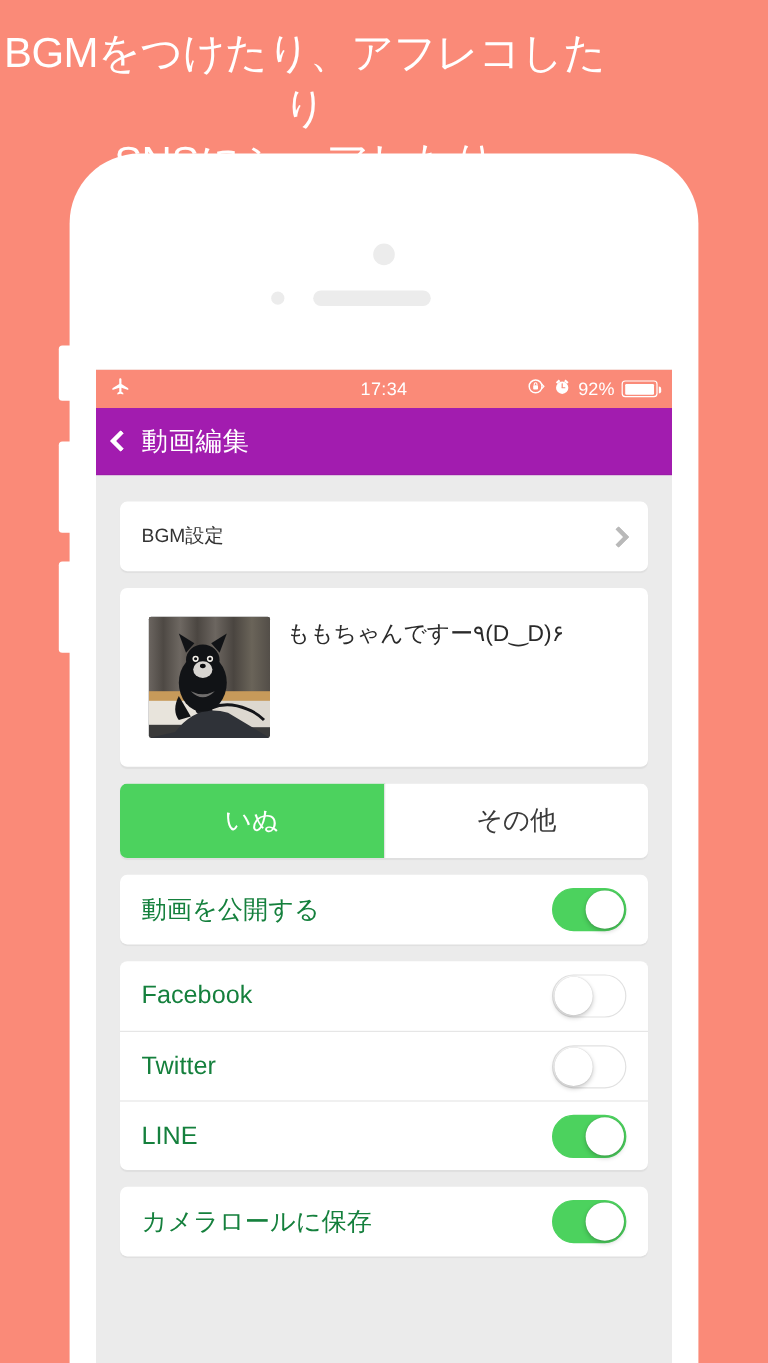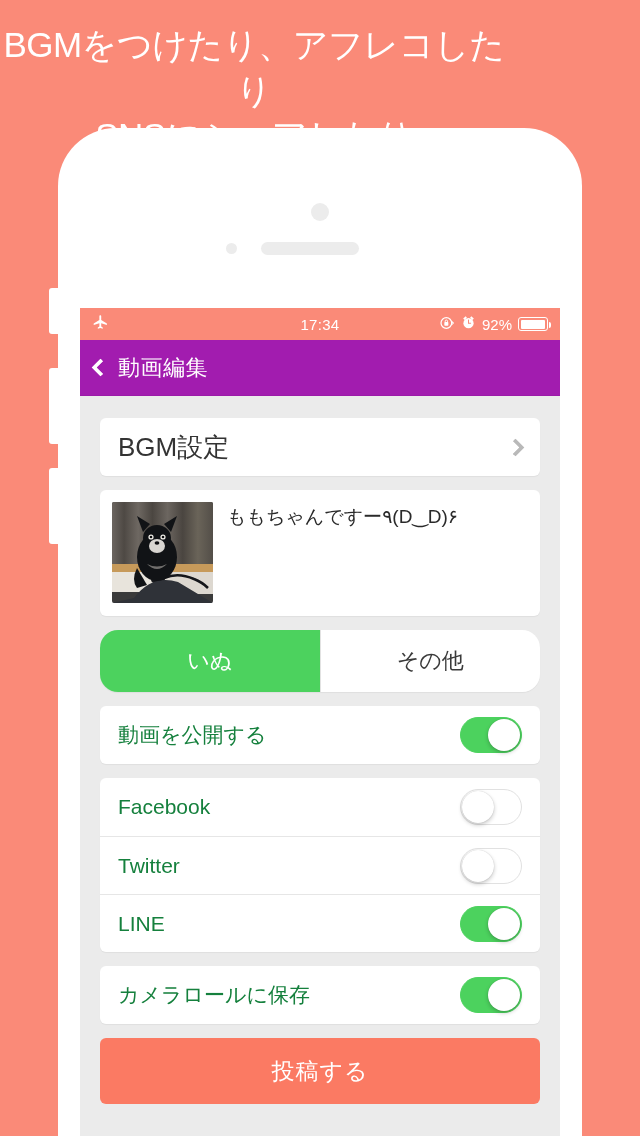--- a/index.html
+++ b/index.html
@@ -111,7 +111,7 @@
 
   .row-link {
     height:58px; display:flex; align-items:center;
-    padding:0 18px; font-size:26px; color:#333333;
+    padding:0 18px; font-size:16px; color:#333333;
   }
   .chev-right {
     margin-left:auto;

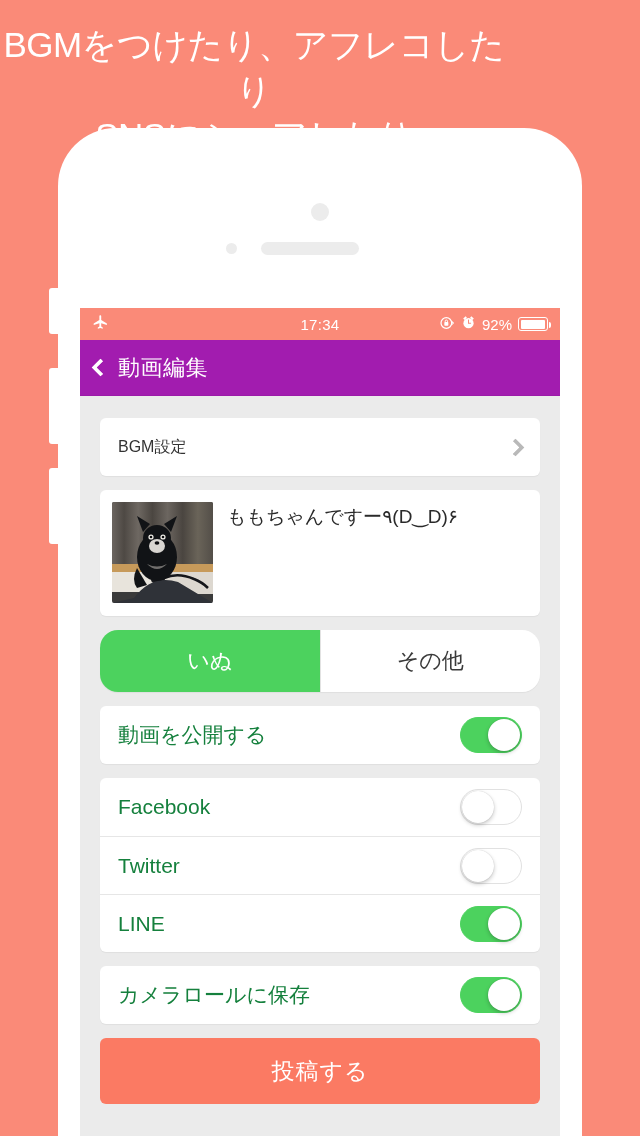--- a/index.html
+++ b/index.html
@@ -121,7 +121,7 @@
   }
 
   
-  .caption-card { display:flex; padding:12px; min-height:126px; }
+  .caption-card { display:flex; padding:24px; min-height:126px; }
   .thumb {
     width:101px; height:101px; flex:0 0 101px;
     border-radius:2px; overflow:hidden; background:#3a3a3a;

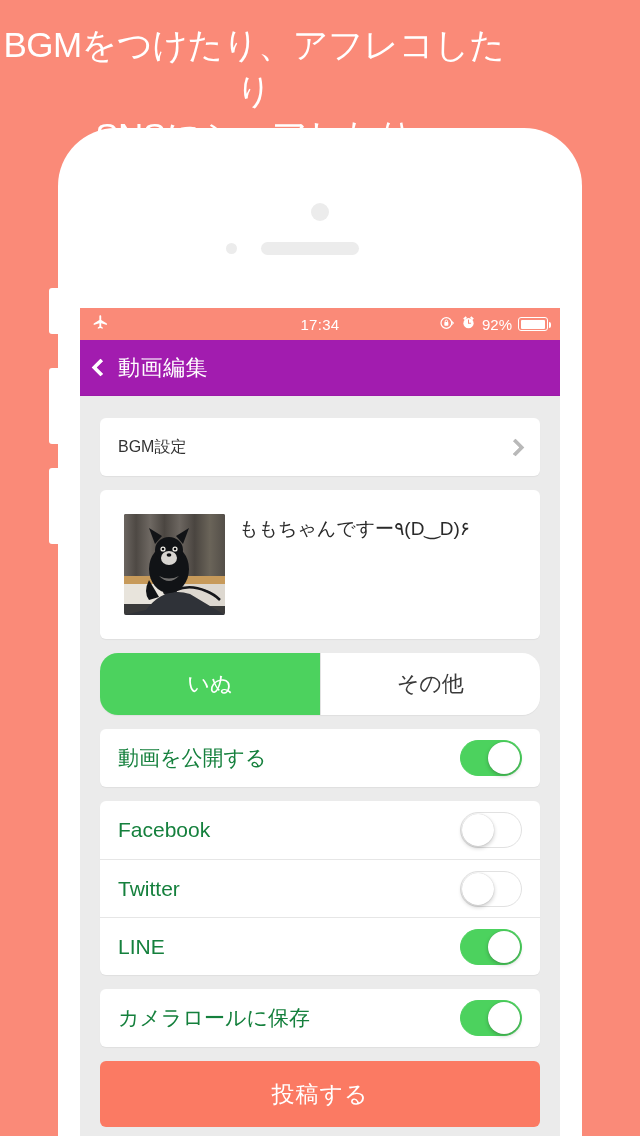--- a/index.html
+++ b/index.html
@@ -136,7 +136,7 @@
 
   
   .segmented {
-    display:flex; border-radius:18px; overflow:hidden; margin-bottom:14px;
+    display:flex; border-radius:6px; overflow:hidden; margin-bottom:14px;
     box-shadow:0 1px 1px rgba(0,0,0,0.05);
   }
   .seg {

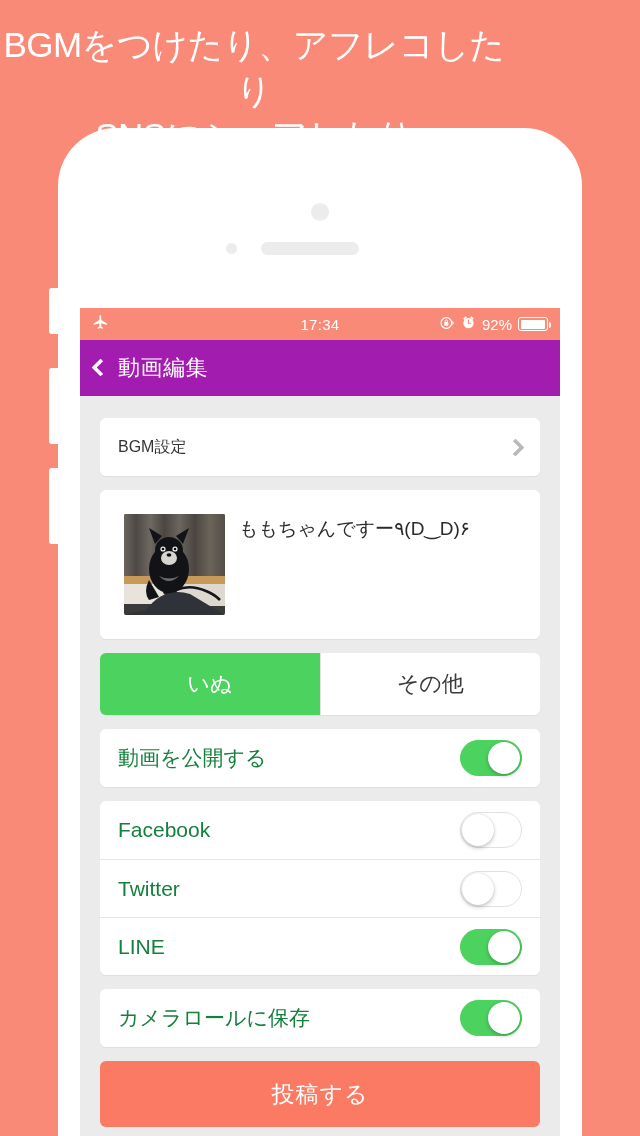--- a/index.html
+++ b/index.html
@@ -331,7 +331,6 @@
         </div>
       </div>
 
-      <button class="post-btn">投稿する</button>
 
     </div>
   </div>

